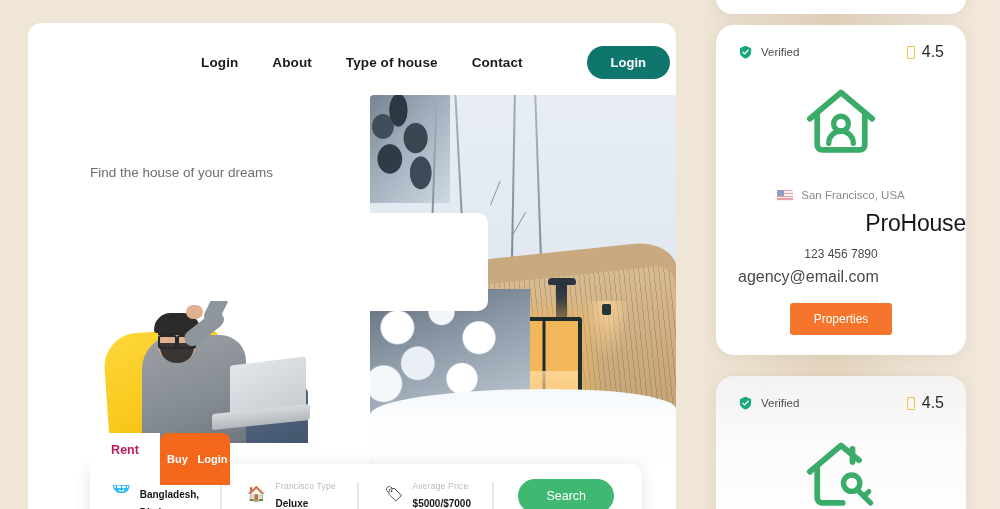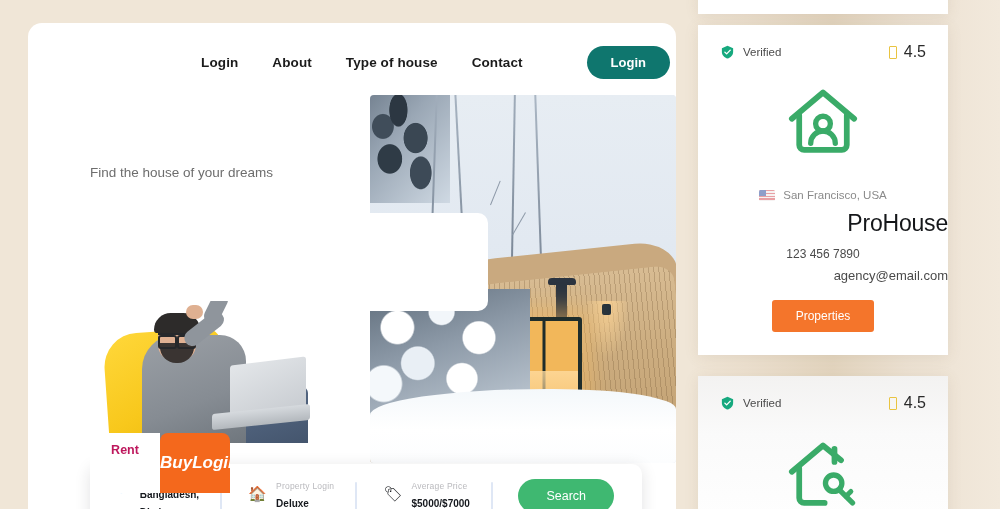--- a/index.html
+++ b/index.html
@@ -275,8 +275,8 @@
 
   
   .card {
-    position: absolute; left: 698px; width: 250px;
-    background: #ffffff; border-radius: 0;
+    position: absolute; left: 716px; width: 250px;
+    background: #ffffff; border-radius: 18px;
     box-shadow: 0 2px 14px rgba(120,100,70,.10);
   }
   .card-top { top: -18px; height: 32px; }

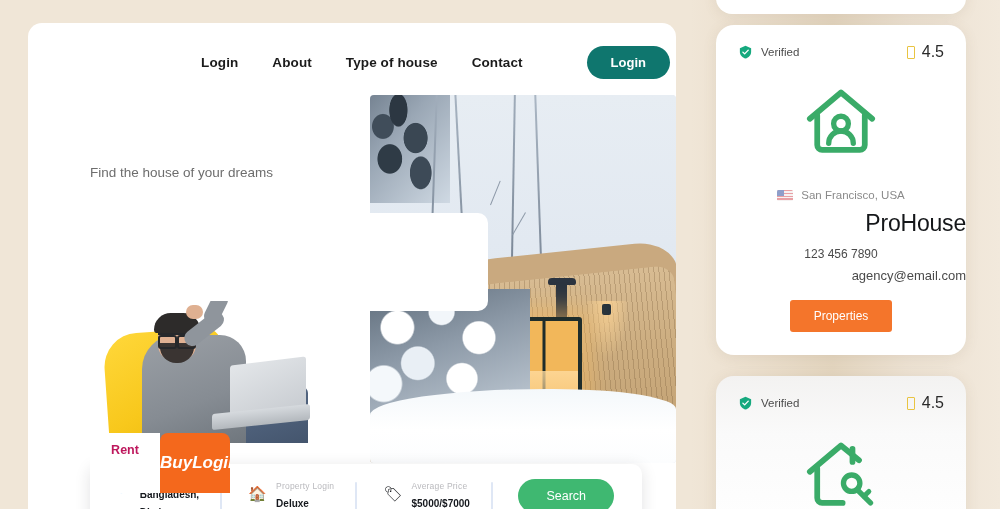--- a/index.html
+++ b/index.html
@@ -319,7 +319,7 @@
     margin-top: 9px; letter-spacing: -.2px;
   }
   .agency-phone { text-align: center; font-size: 12px; color: #4a4a4a; margin-top: 10px; }
-  .agency-email { text-align: right; font-size: 13px; color: #4a4a4a; margin-top: 7px; padding-left: 22px; }
+  .agency-email { text-align: left; font-size: 16px; color: #4a4a4a; margin-top: 7px; padding-left: 22px; }
   .properties-wrap { display: flex; justify-content: center; margin-top: 17px; }
   .properties-btn {
     background: #f4752b; color: #fff; border: none;

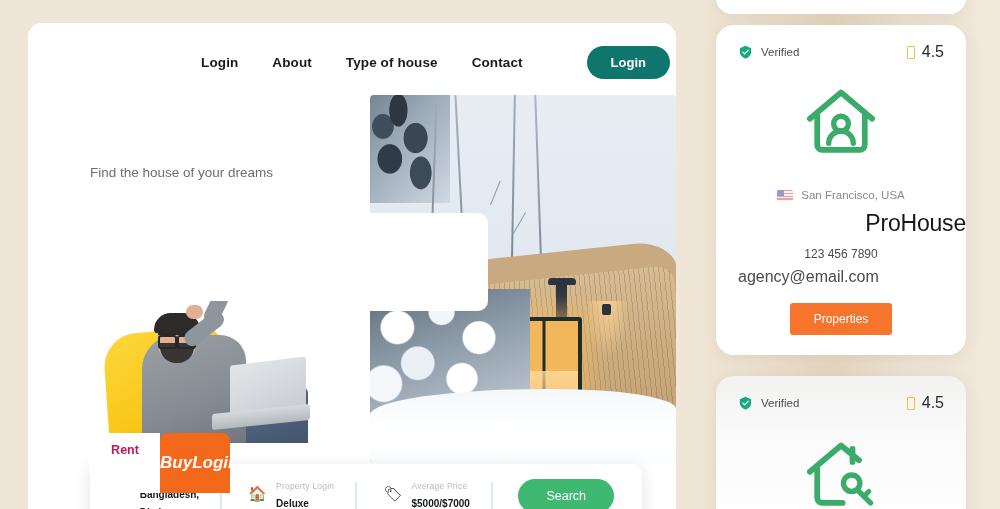--- a/index.html
+++ b/index.html
@@ -251,7 +251,7 @@
     display: flex; background: #f4681c;
     border-radius: 8px 8px 0 0; overflow: hidden;
   }
-  .tab.active-grp .t { color: #fff; width: 68px; padding: 10px 0; font-size: 17px; font-weight: 700; font-style: italic; }
+  .tab.active-grp .t { color: #fff; width: 68px; padding: 10px 0; font-size: 11px; font-weight: 700; }
 
   .searchcard {
     position: absolute; left: 62px; top: 441px;

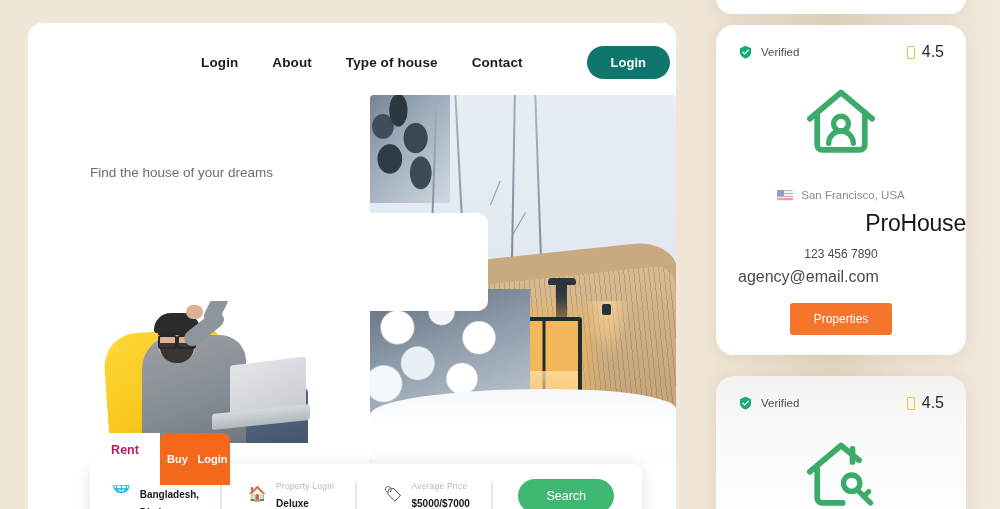--- a/index.html
+++ b/index.html
@@ -420,7 +420,7 @@
     <div class="field">
       <span class="ficon">🏠</span>
       <span>
-        <span class="flabel">Property Login</span>
+        <span class="flabel">Francisco Type</span>
         <span class="fvalue">Deluxe</span>
       </span>
     </div>

